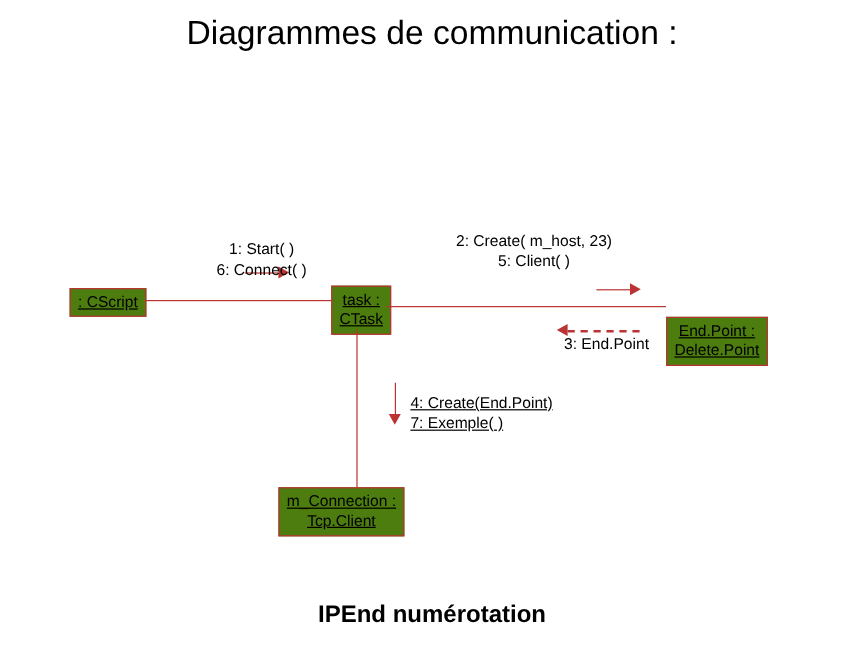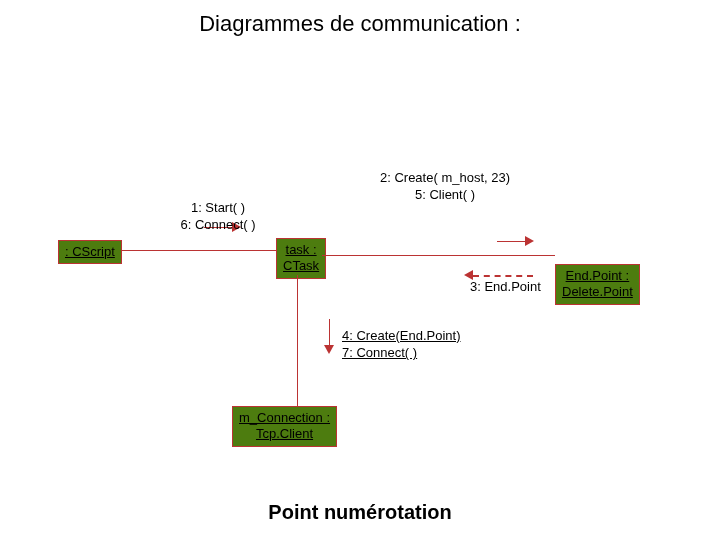--- a/index.html
+++ b/index.html
@@ -17,7 +17,7 @@
     left: 0;
     right: 0;
     text-align: center;
-    font-size: 22px;
+    font-size: 28px;
     color: #000;
     line-height: 1.25;
   }

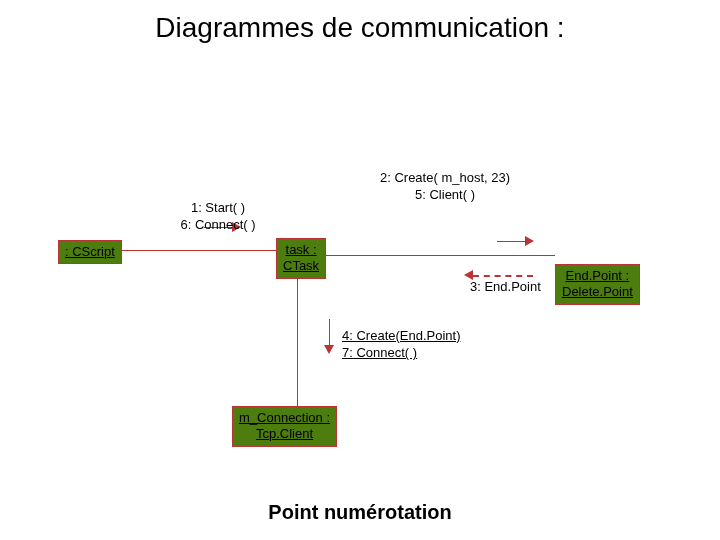--- a/index.html
+++ b/index.html
@@ -108,7 +108,7 @@
 
 <div class="arrow right" style="left:525px; top:236px;"></div>
 <div class="line h" style="left:497px; top:241px; width:28px;"></div>
-<div class="msg" style="left:360px; top:170px; width:170px;">
+<div class="msg" style="left:360px; top:193px; width:170px;">
   <span>2: Create( m_host, 23)</span><br>
   <span>5: Client( )</span>
 </div>

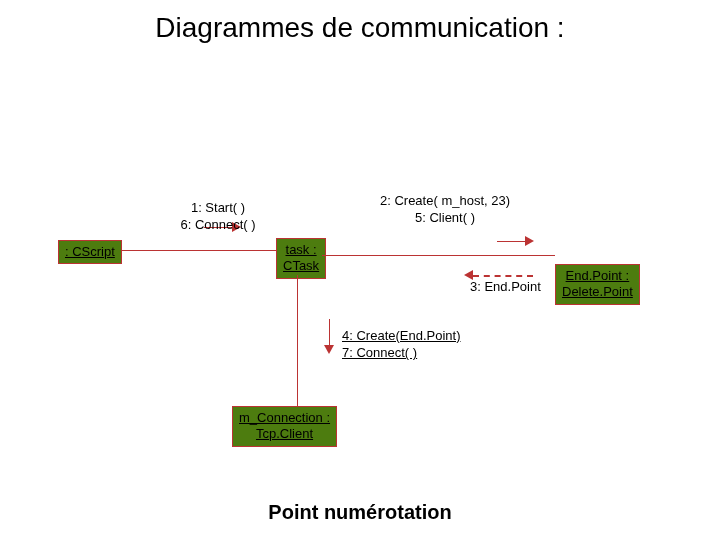--- a/index.html
+++ b/index.html
@@ -125,7 +125,7 @@
 <div class="arrow down" style="left:324px; top:345px;"></div>
 <div class="msg" style="left:342px; top:328px; text-align:left;text-decoration:underline;">
   <span>4: Create(End.Point)</span><br>
-  <span>7: Connect( )</span>
+  <span>7: Exemple( )</span>
 </div>
 
 <div class="caption">

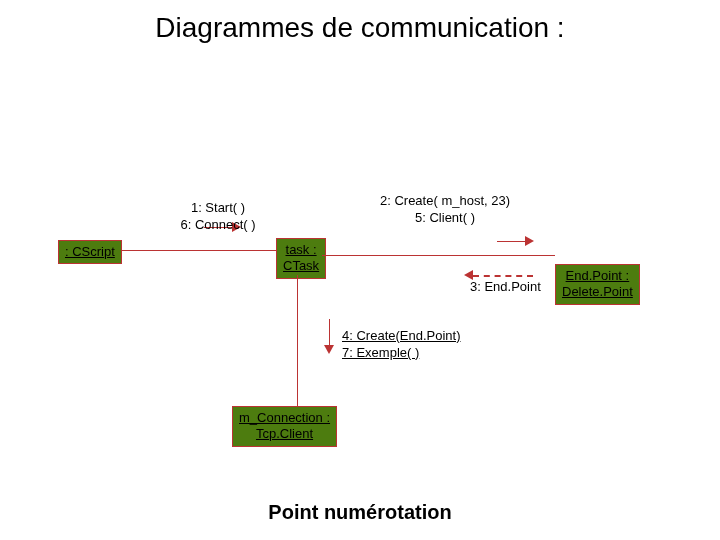--- a/index.html
+++ b/index.html
@@ -129,7 +129,7 @@
 </div>
 
 <div class="caption">
-  <span>Point numérotation</span>
+  <span>IPEnd numérotation</span>
 </div>
 
 </body></html>

